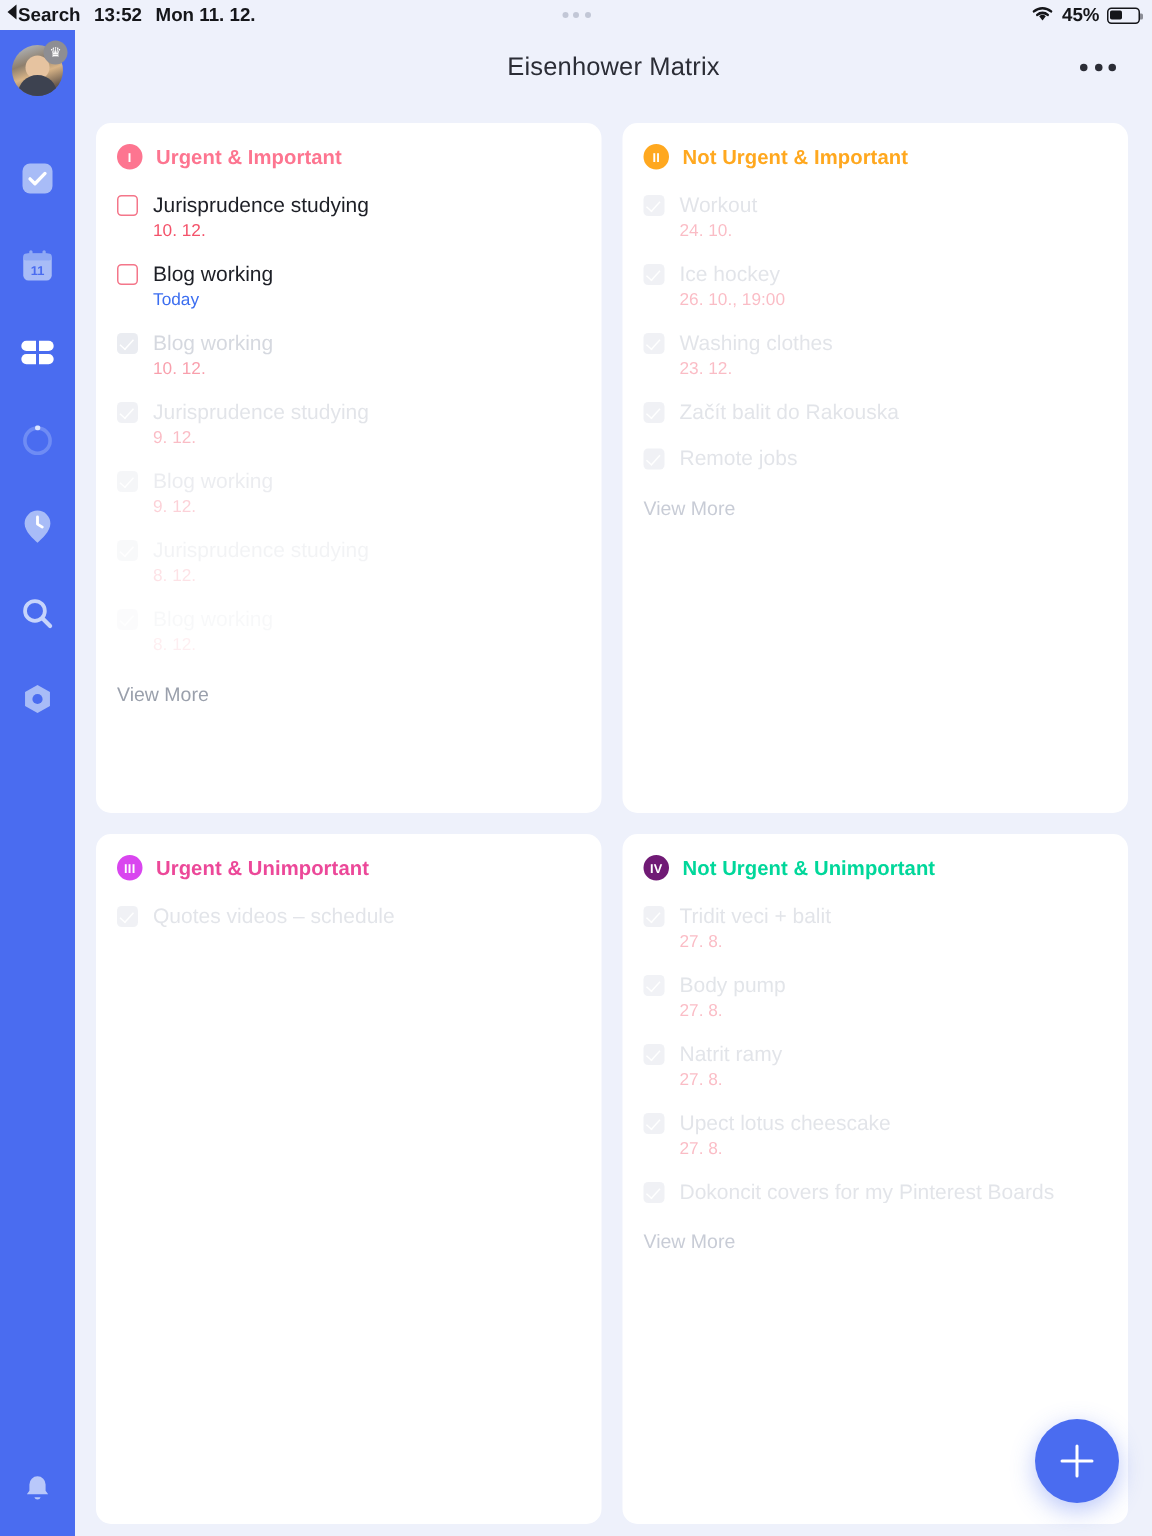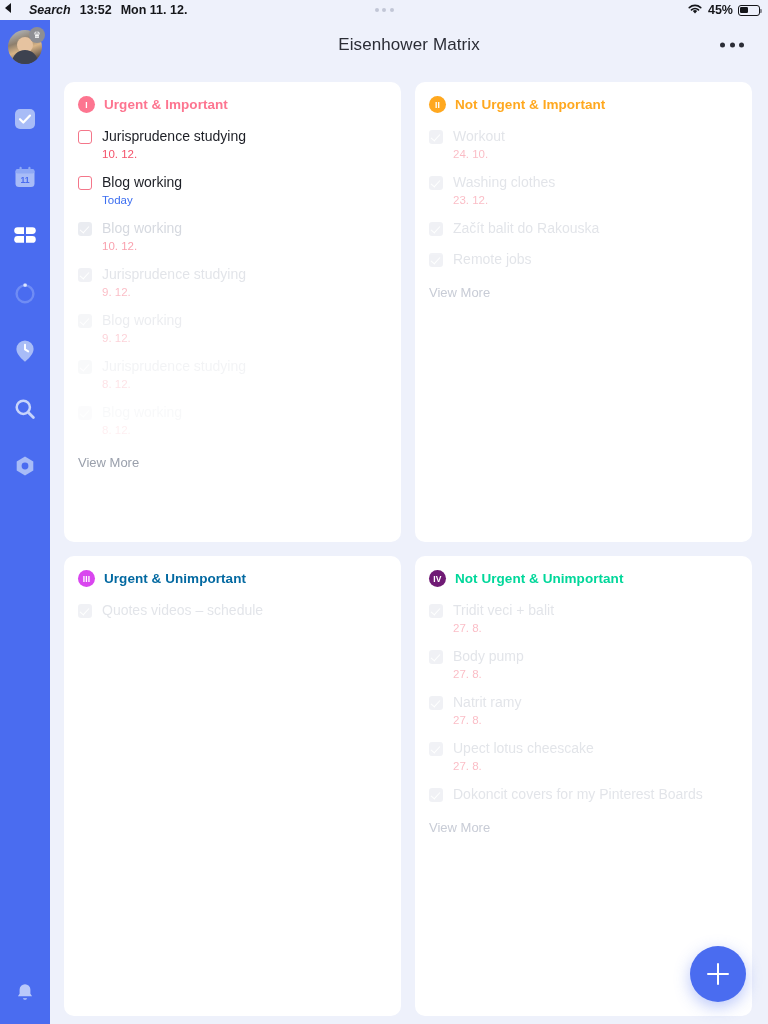--- a/index.html
+++ b/index.html
@@ -24,7 +24,7 @@
     z-index: 40;
   }
   .sb-left { display: flex; align-items: center; gap: 9px; padding-left: 5px; }
-  .sb-back { display: flex; gap: 18px; font-style: italic; }
+  .sb-back { display: flex; gap: 1px; }
   .sb-tri {
     width: 0; height: 0;
     border-top: 5px solid transparent;

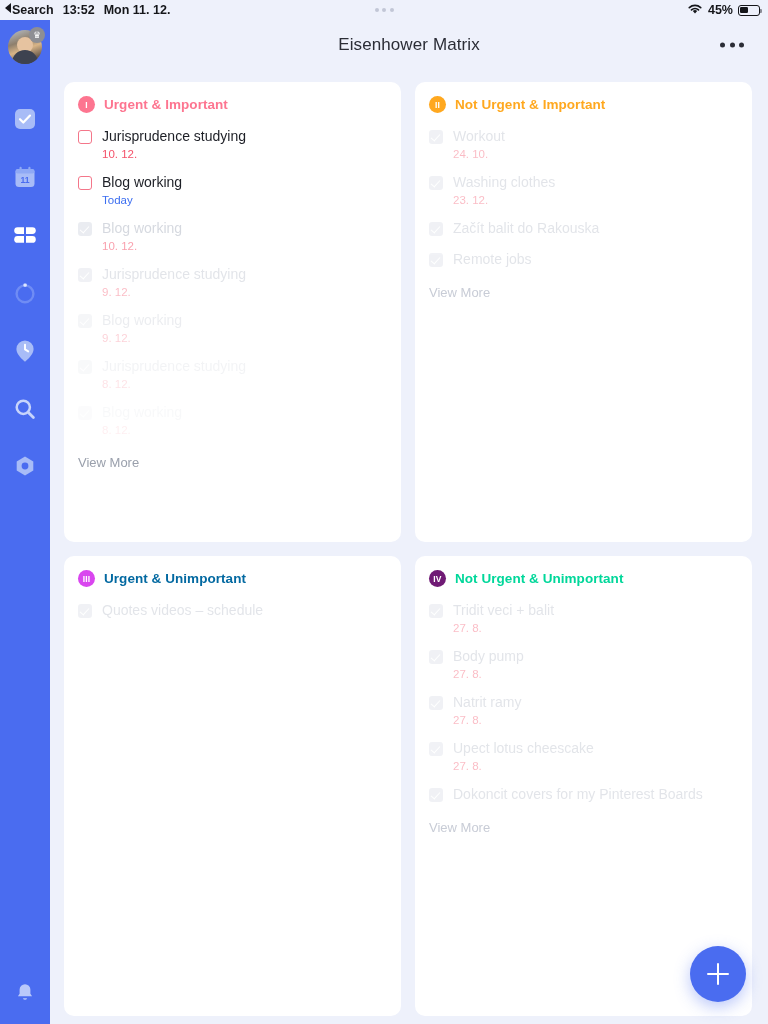--- a/index.html
+++ b/index.html
@@ -381,6 +381,13 @@
         <div class="task done hasdate fade-2">
           <div class="cbox done"></div>
           <div class="task-body">
+            <div class="task-title">Ice hockey</div>
+            <div class="task-date red">26. 10., 19:00</div>
+          </div>
+        </div>
+        <div class="task done hasdate fade-2">
+          <div class="cbox done"></div>
+          <div class="task-body">
             <div class="task-title">Washing clothes</div>
             <div class="task-date red">23. 12.</div>
           </div>

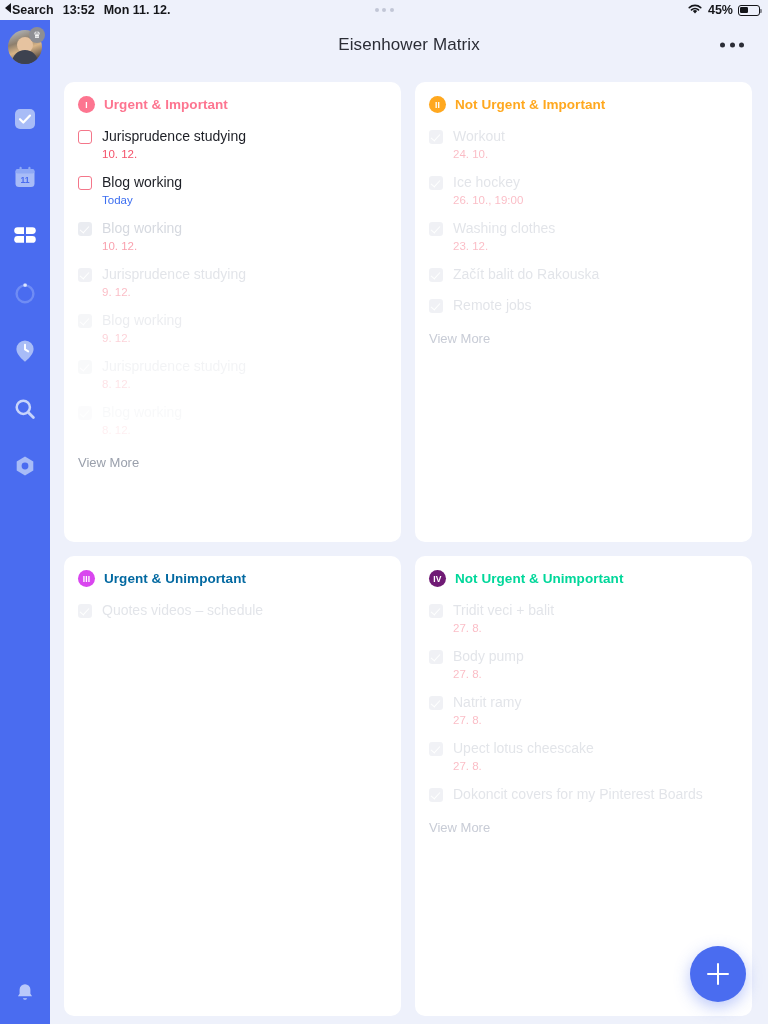--- a/index.html
+++ b/index.html
@@ -409,7 +409,7 @@
       <div class="card">
         <div class="card-head">
           <div class="badge" style="background: #d946ef;">III</div>
-          <div class="card-title" style="color: #0369a1;">Urgent &amp; Unimportant</div>
+          <div class="card-title" style="color: #ec4899;">Urgent &amp; Unimportant</div>
         </div>
         <div class="task done nodate fade-2">
           <div class="cbox done"></div>

